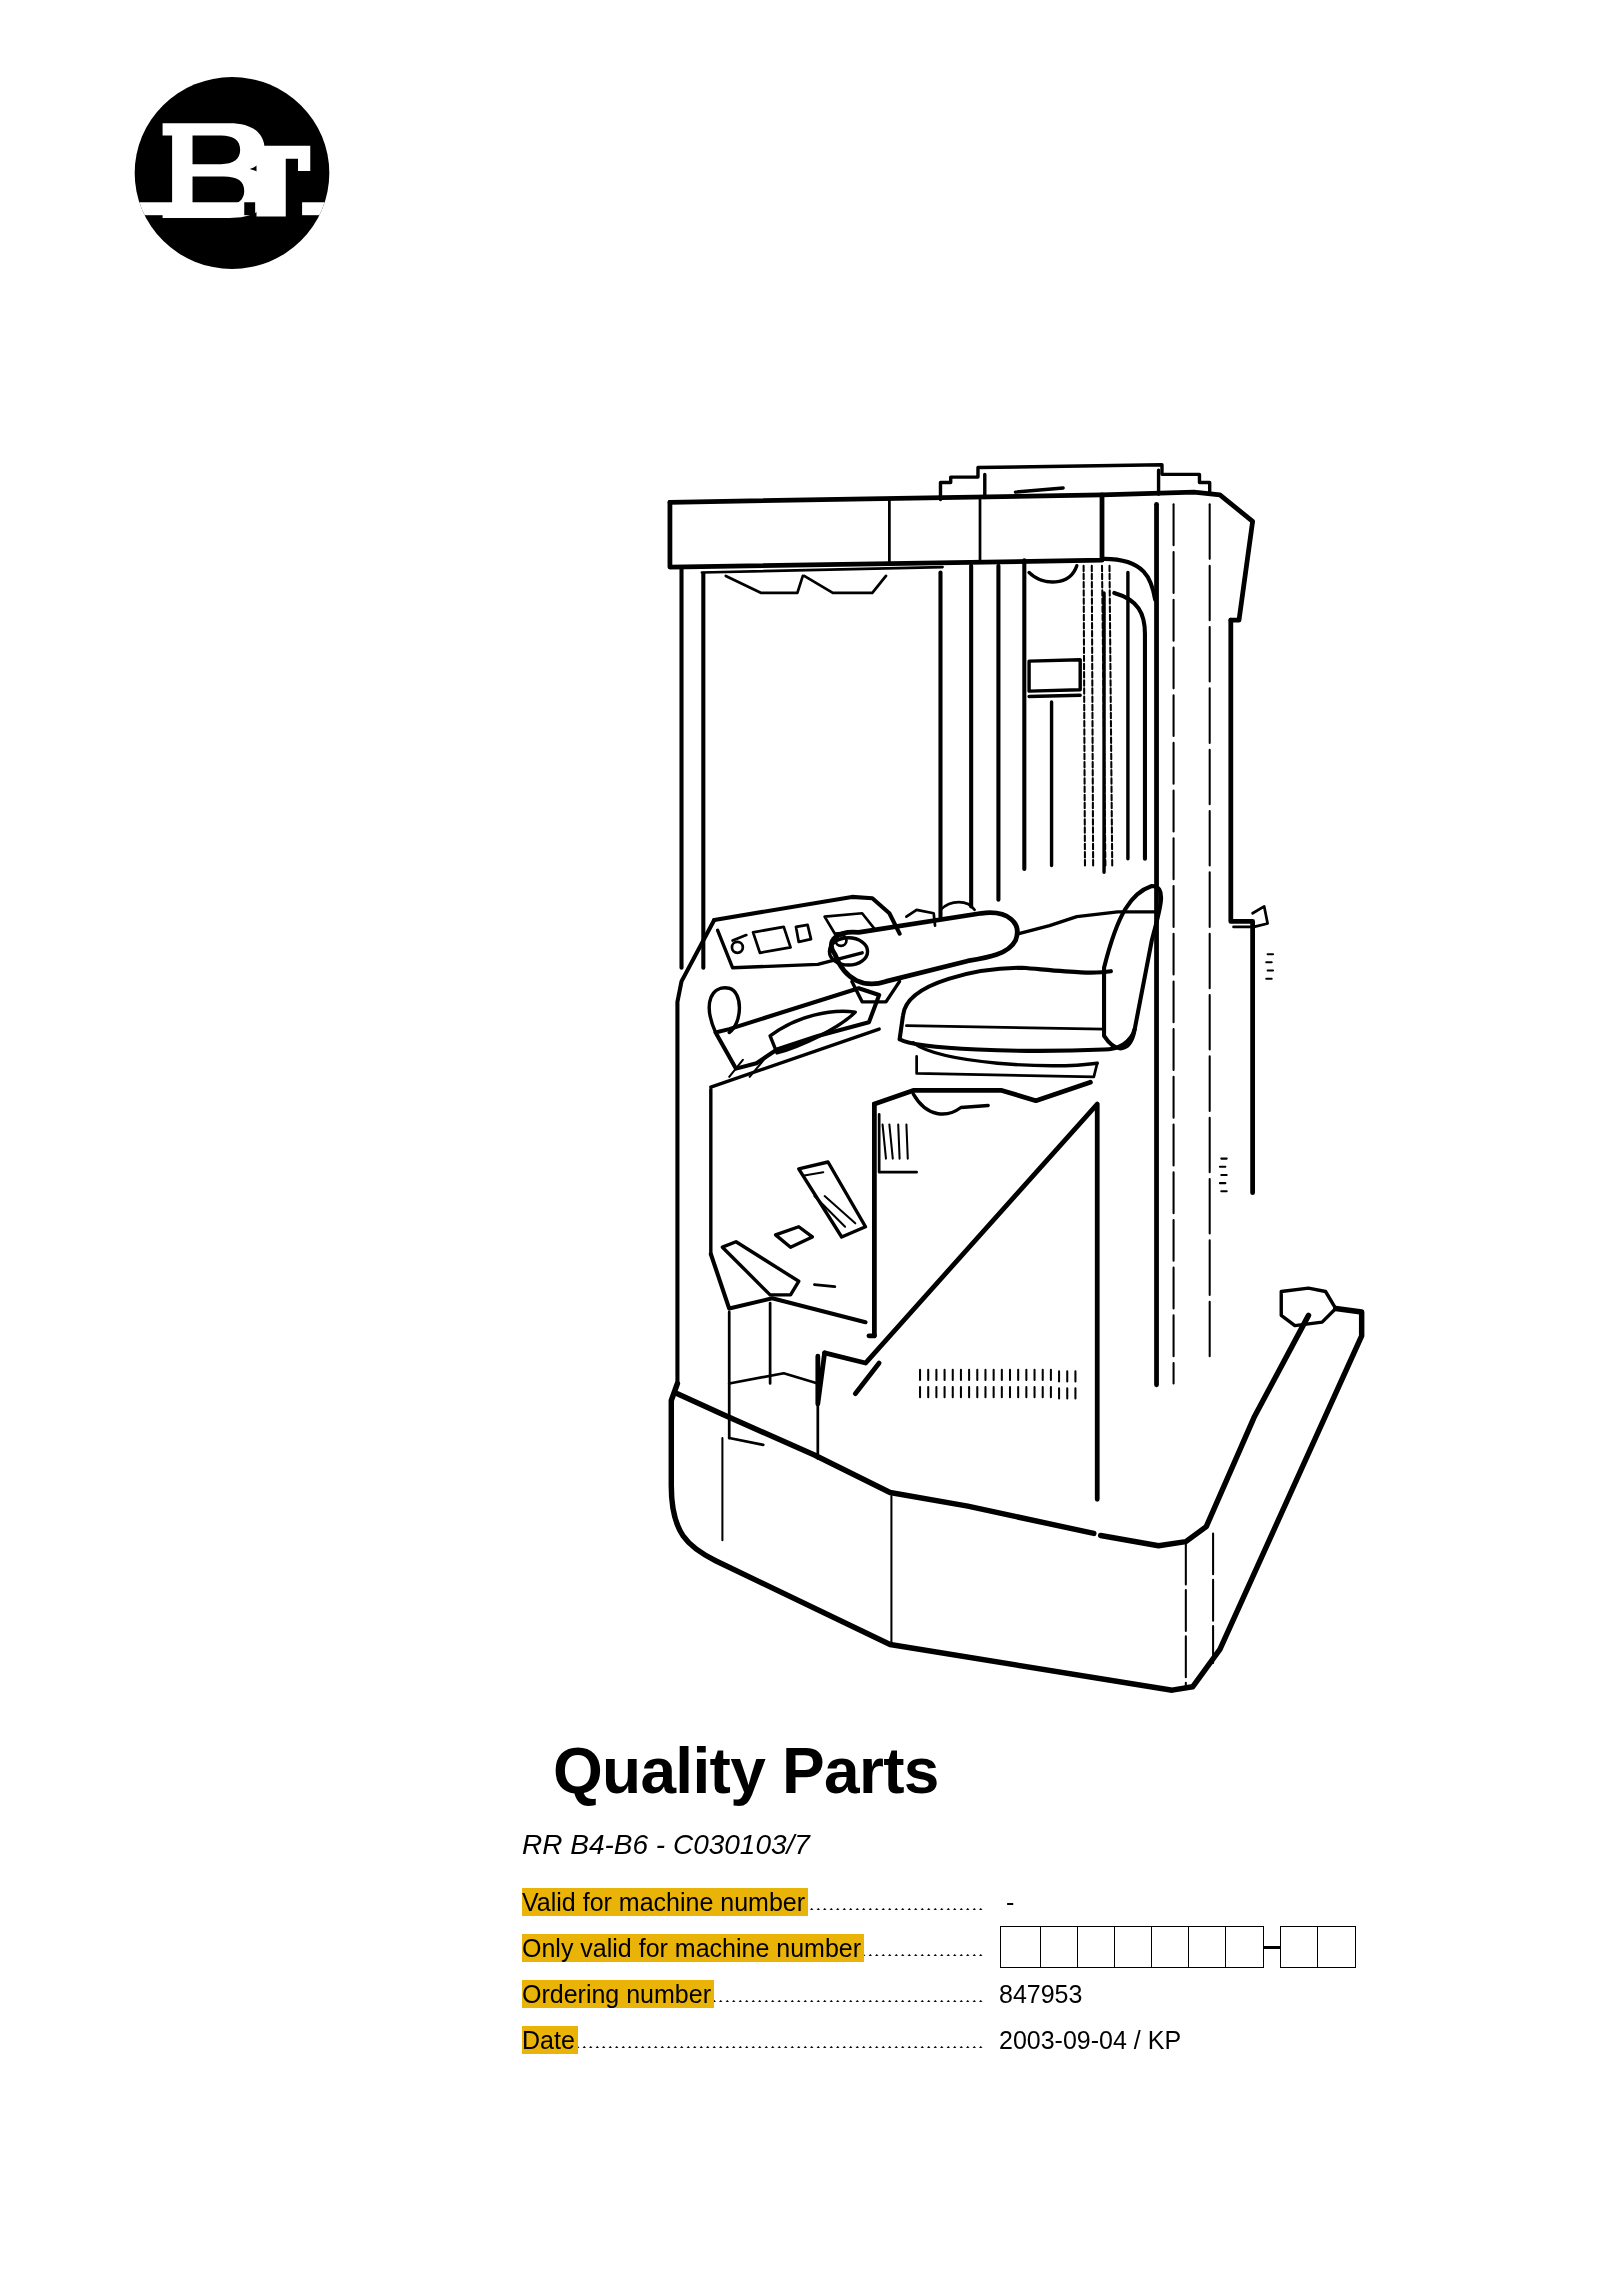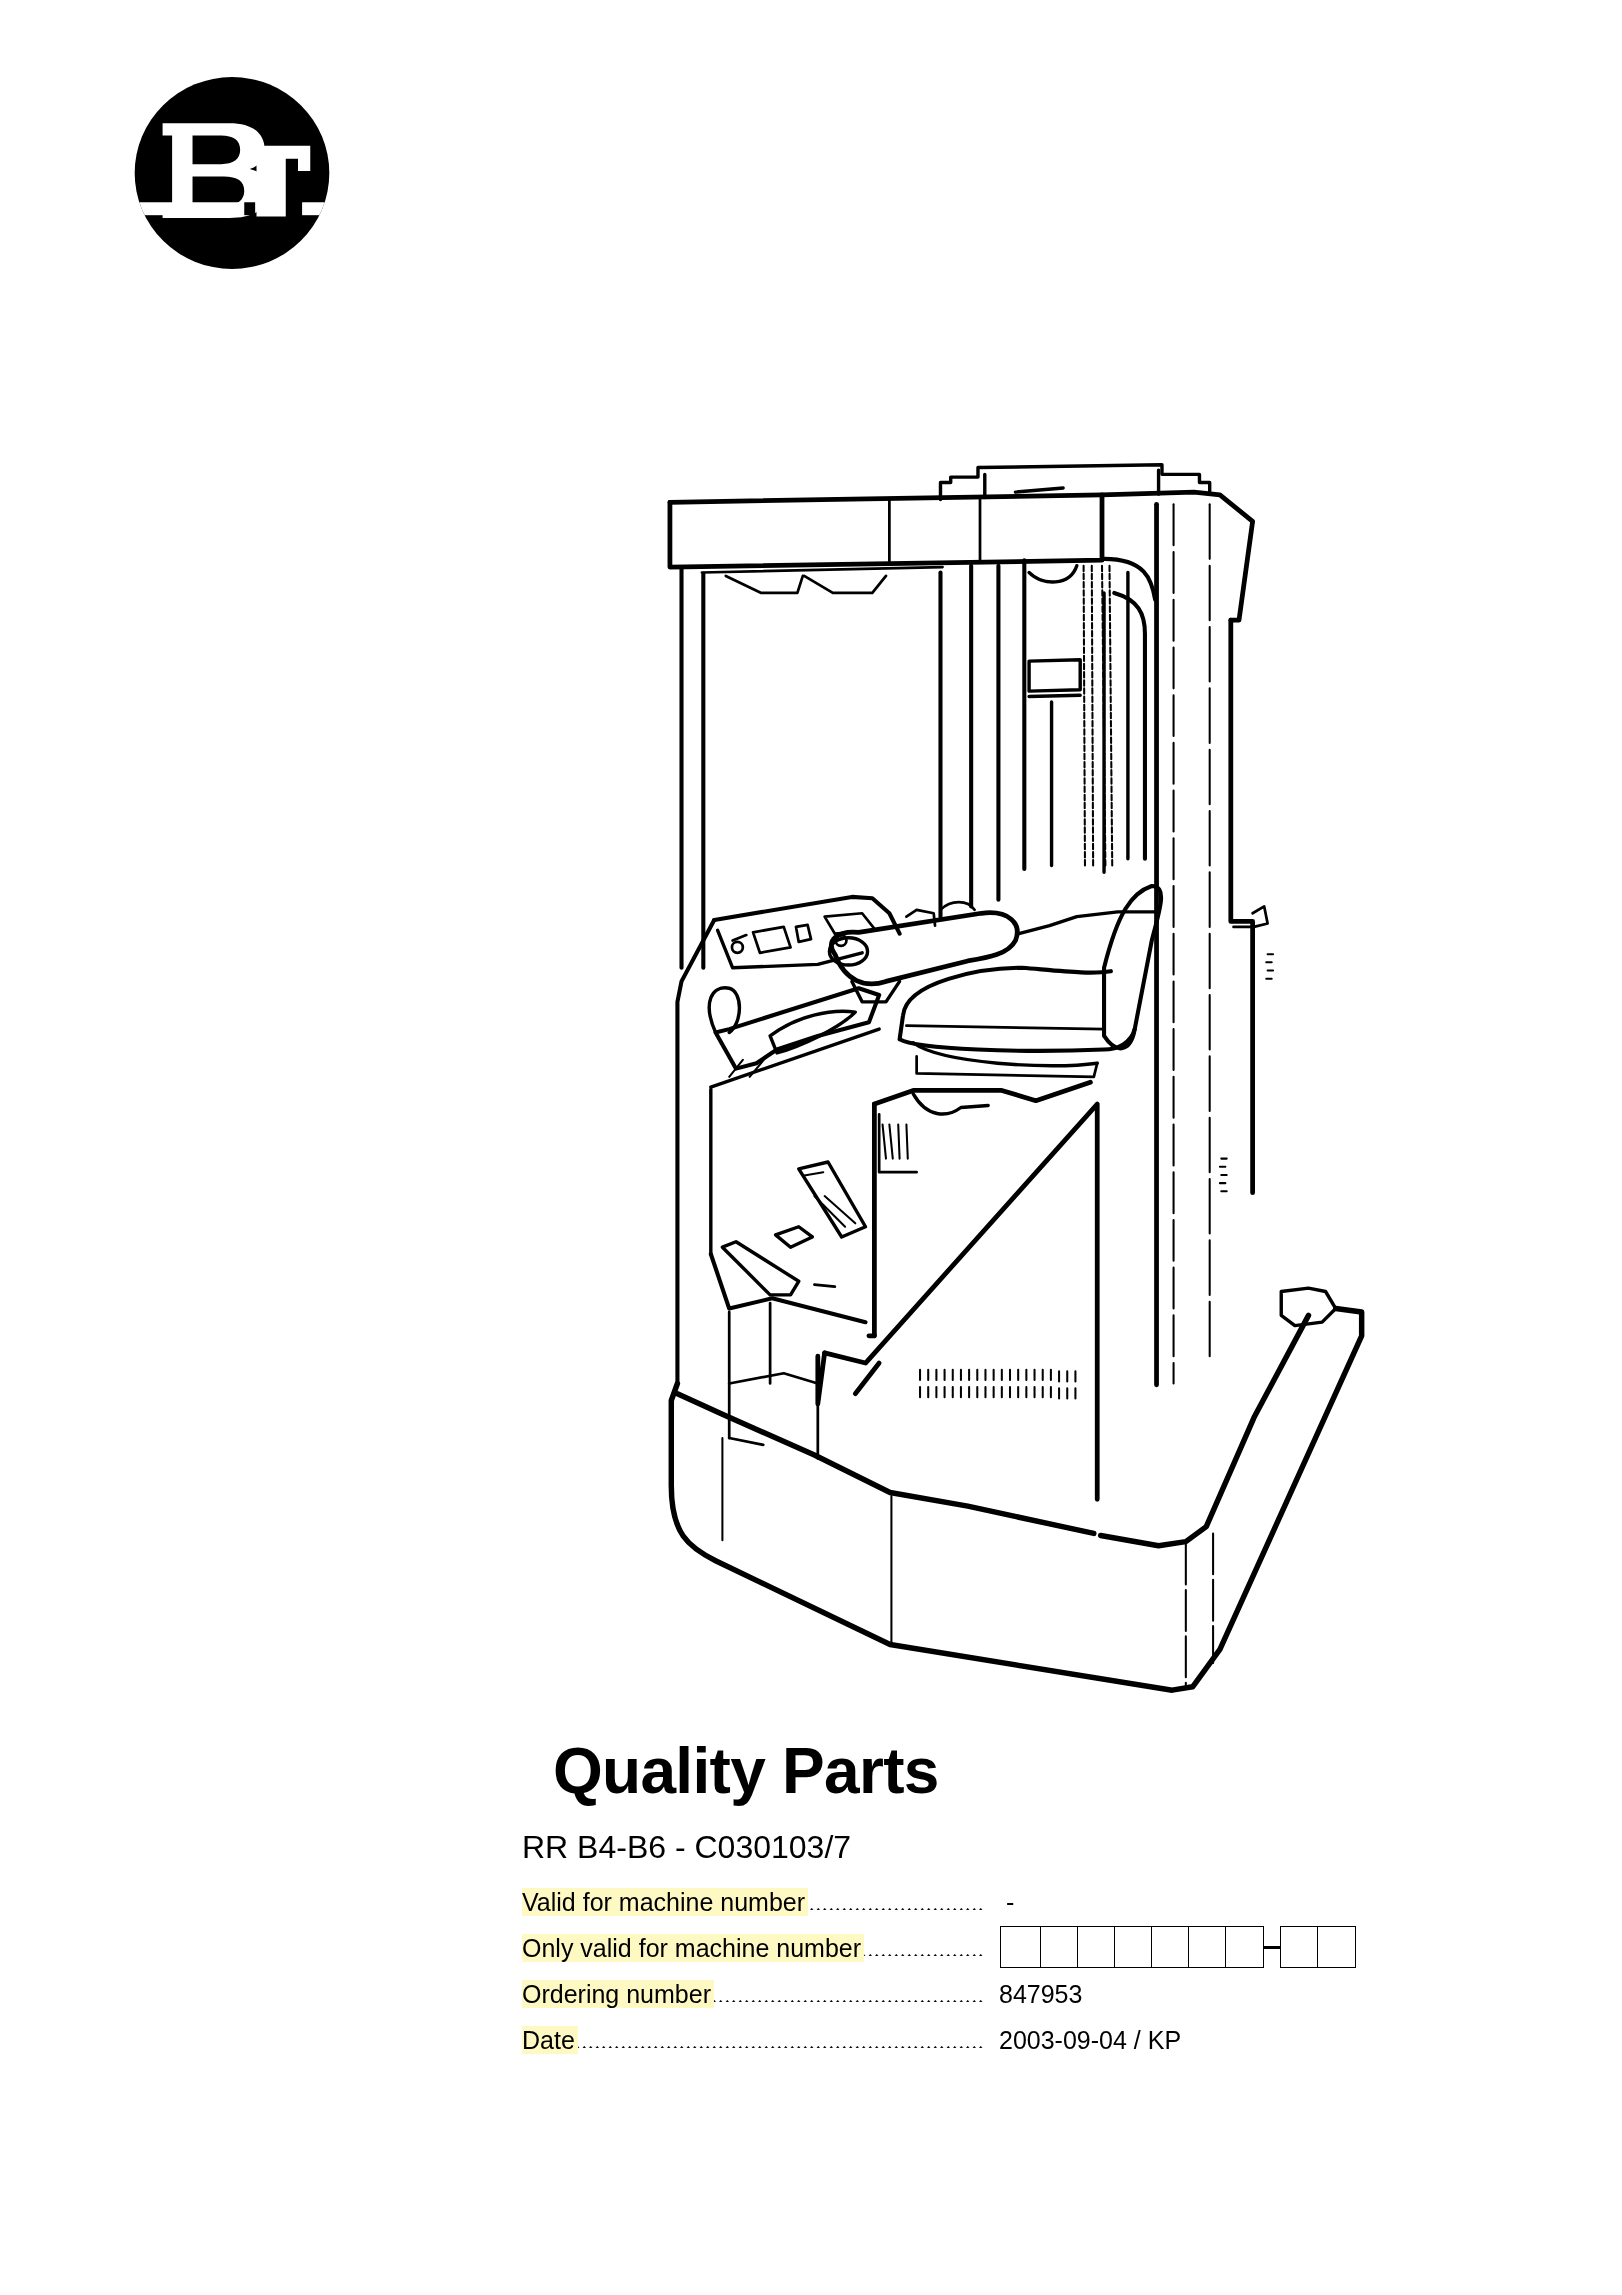--- a/index.html
+++ b/index.html
@@ -17,7 +17,7 @@
     }
     .subtitle {
       position: absolute; left: 522px; top: 1831px;
-      font-size: 32px; line-height: 1; white-space: nowrap;
+      font-size: 28px; line-height: 1; white-space: nowrap; font-style: italic;
     }
     .spec-table { position: absolute; left: 522px; top: 1887px; width: 886px; }
     .spec-row { position: relative; height: 46px; }

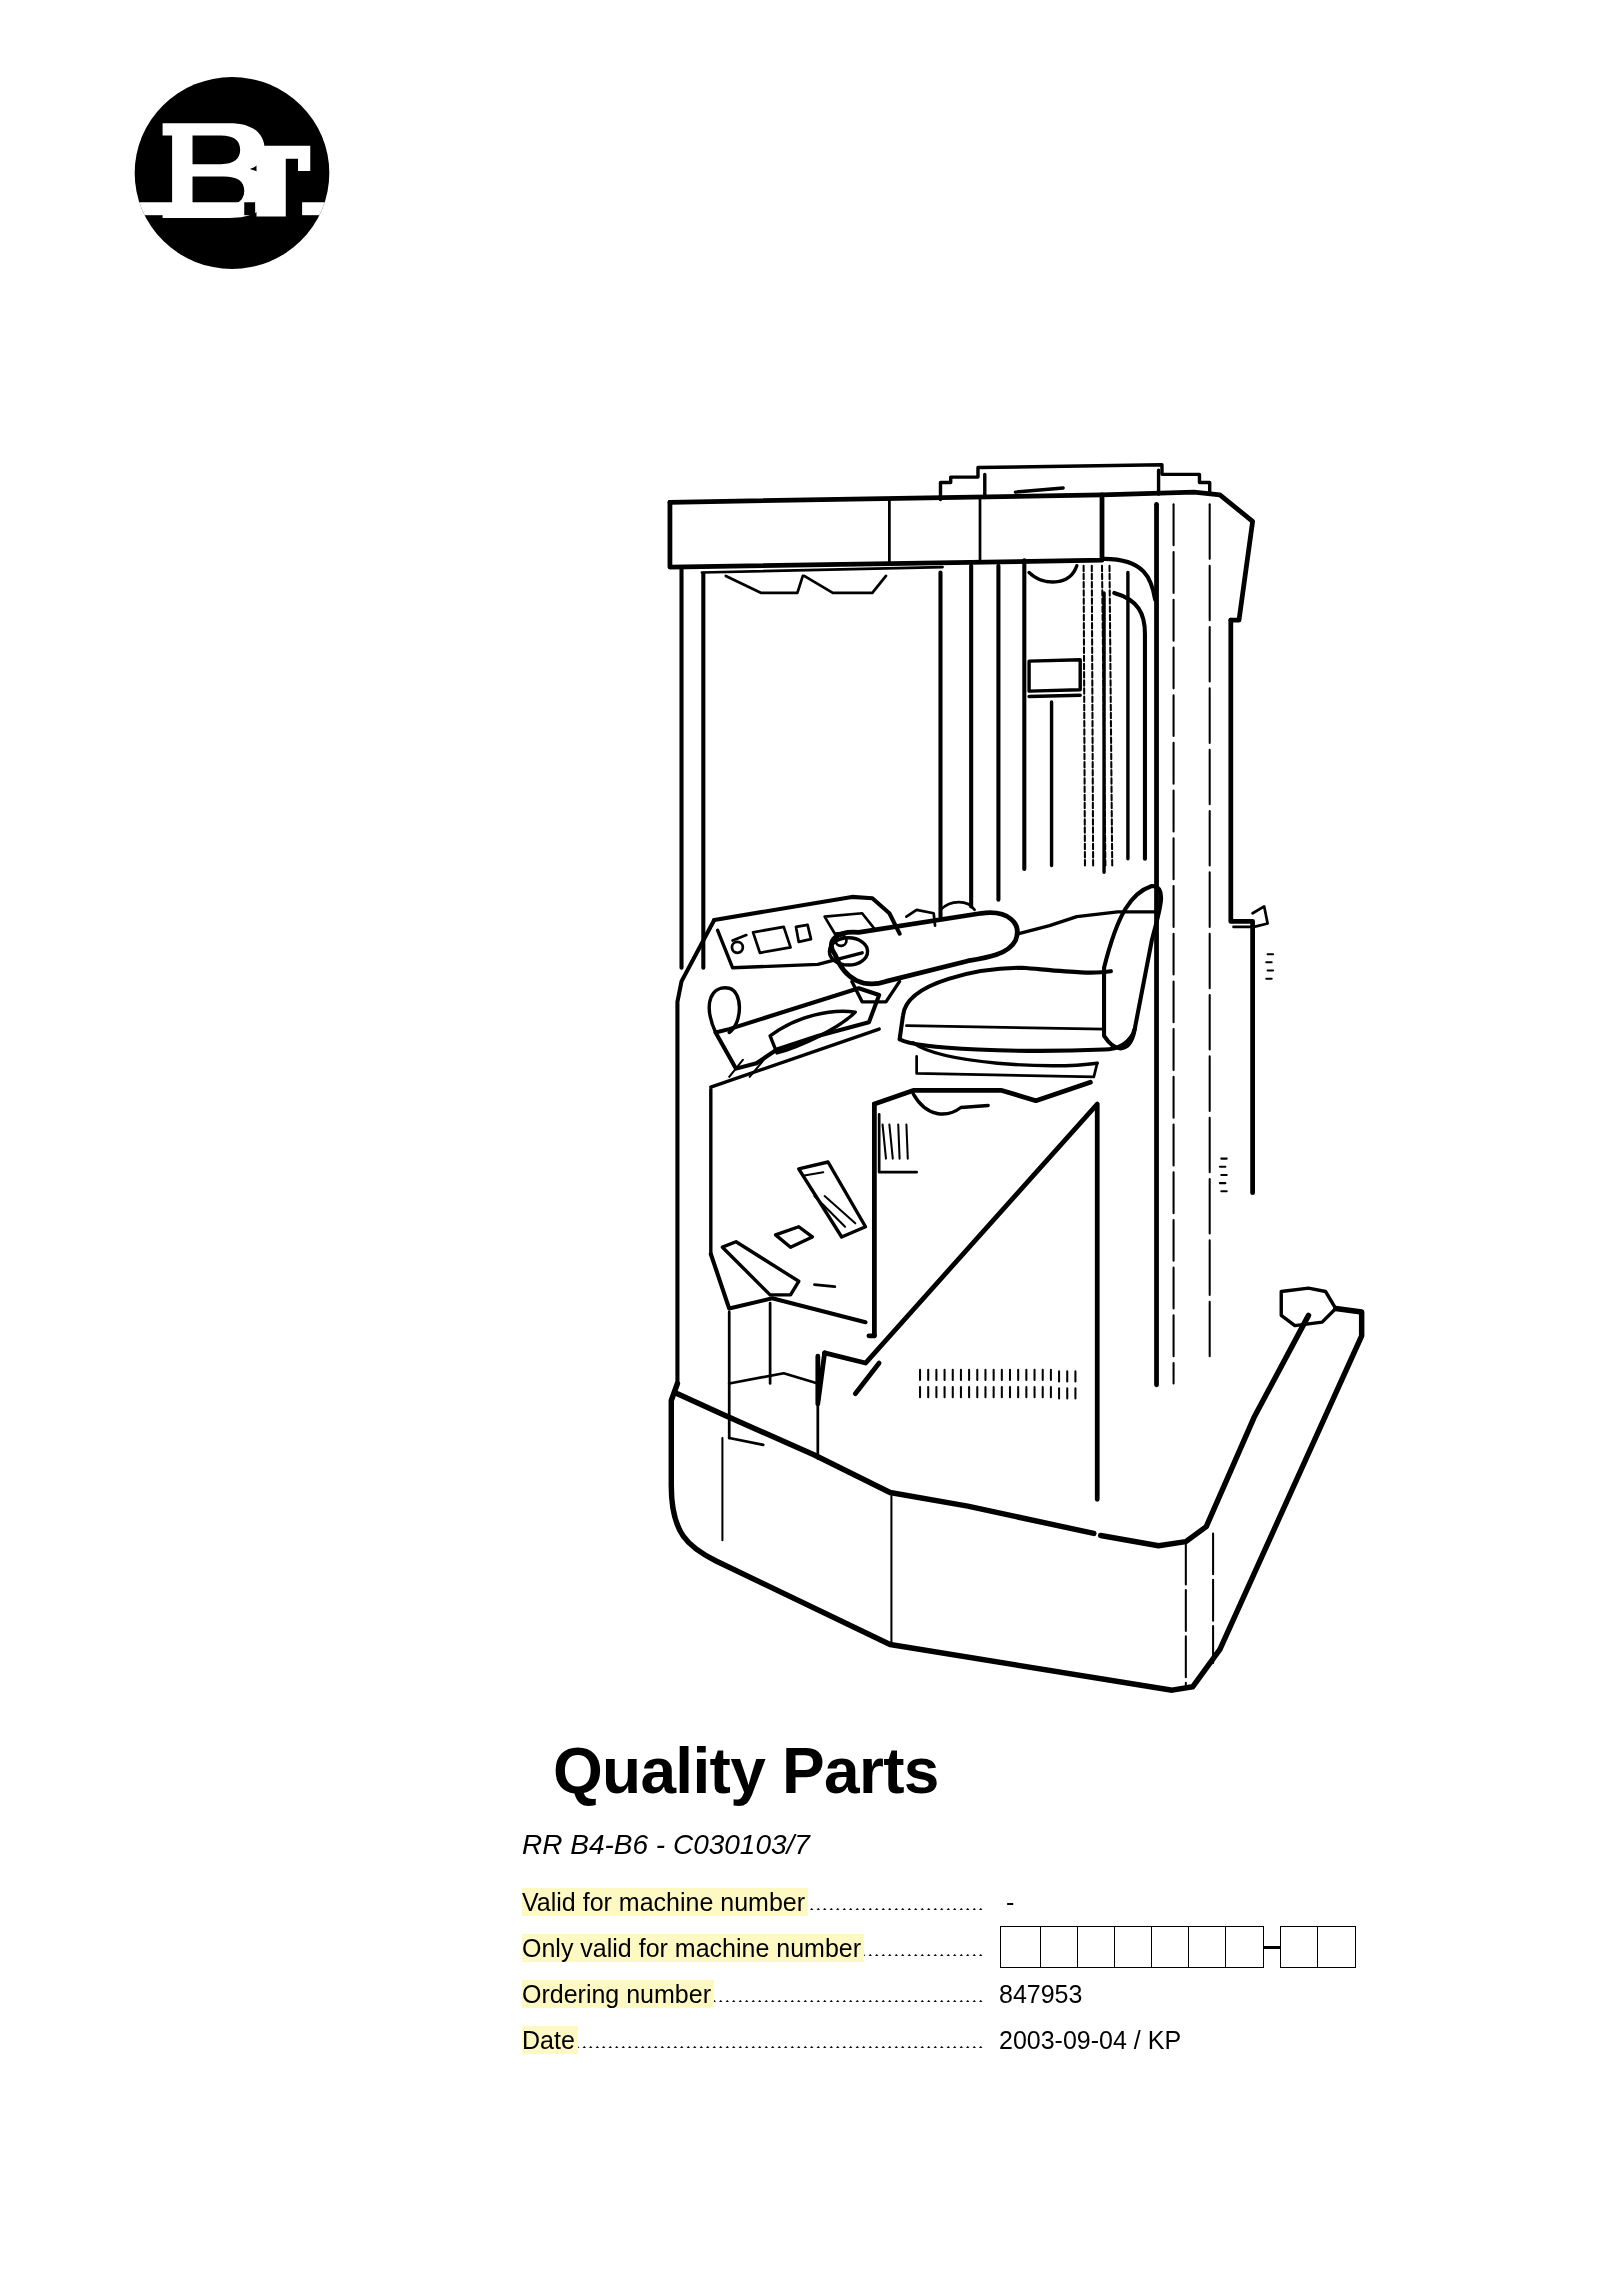--- a/index.html
+++ b/index.html
@@ -25,7 +25,7 @@
       position: absolute; left: 0; top: 0; width: 462px;
       font-size: 25px; line-height: 30px; white-space: nowrap; overflow: hidden;
     }
-    .spec-label .txt { background: #fef9c3; padding-right: 2.7px; position: relative; z-index: 1; }
+    .spec-label .txt { background: #eab308; padding-right: 2.7px; position: relative; z-index: 1; }
     .spec-label .leader {
       position: absolute; left: 0; right: 0; bottom: 6.8px; height: 2.7px;
       background-image: radial-gradient(circle, #000 1px, transparent 1.2px);

